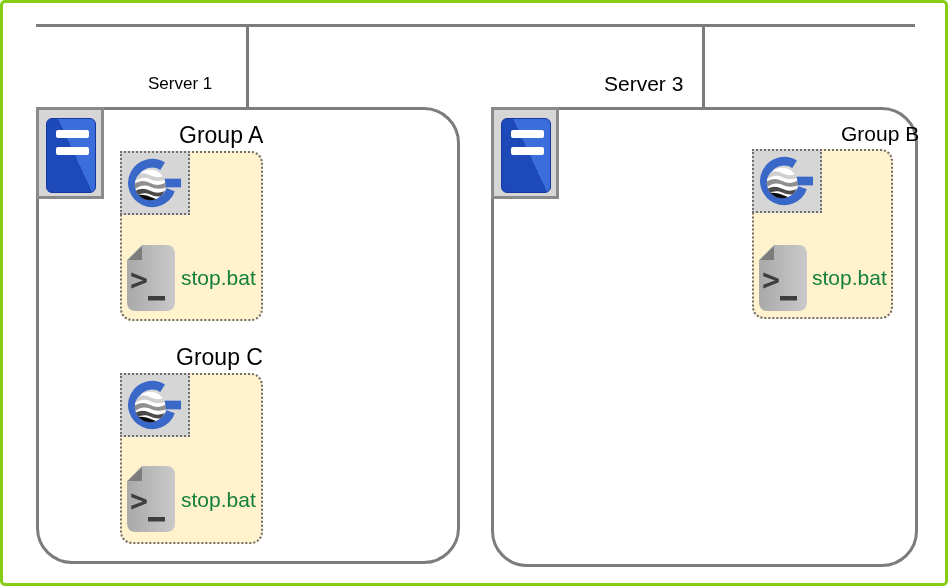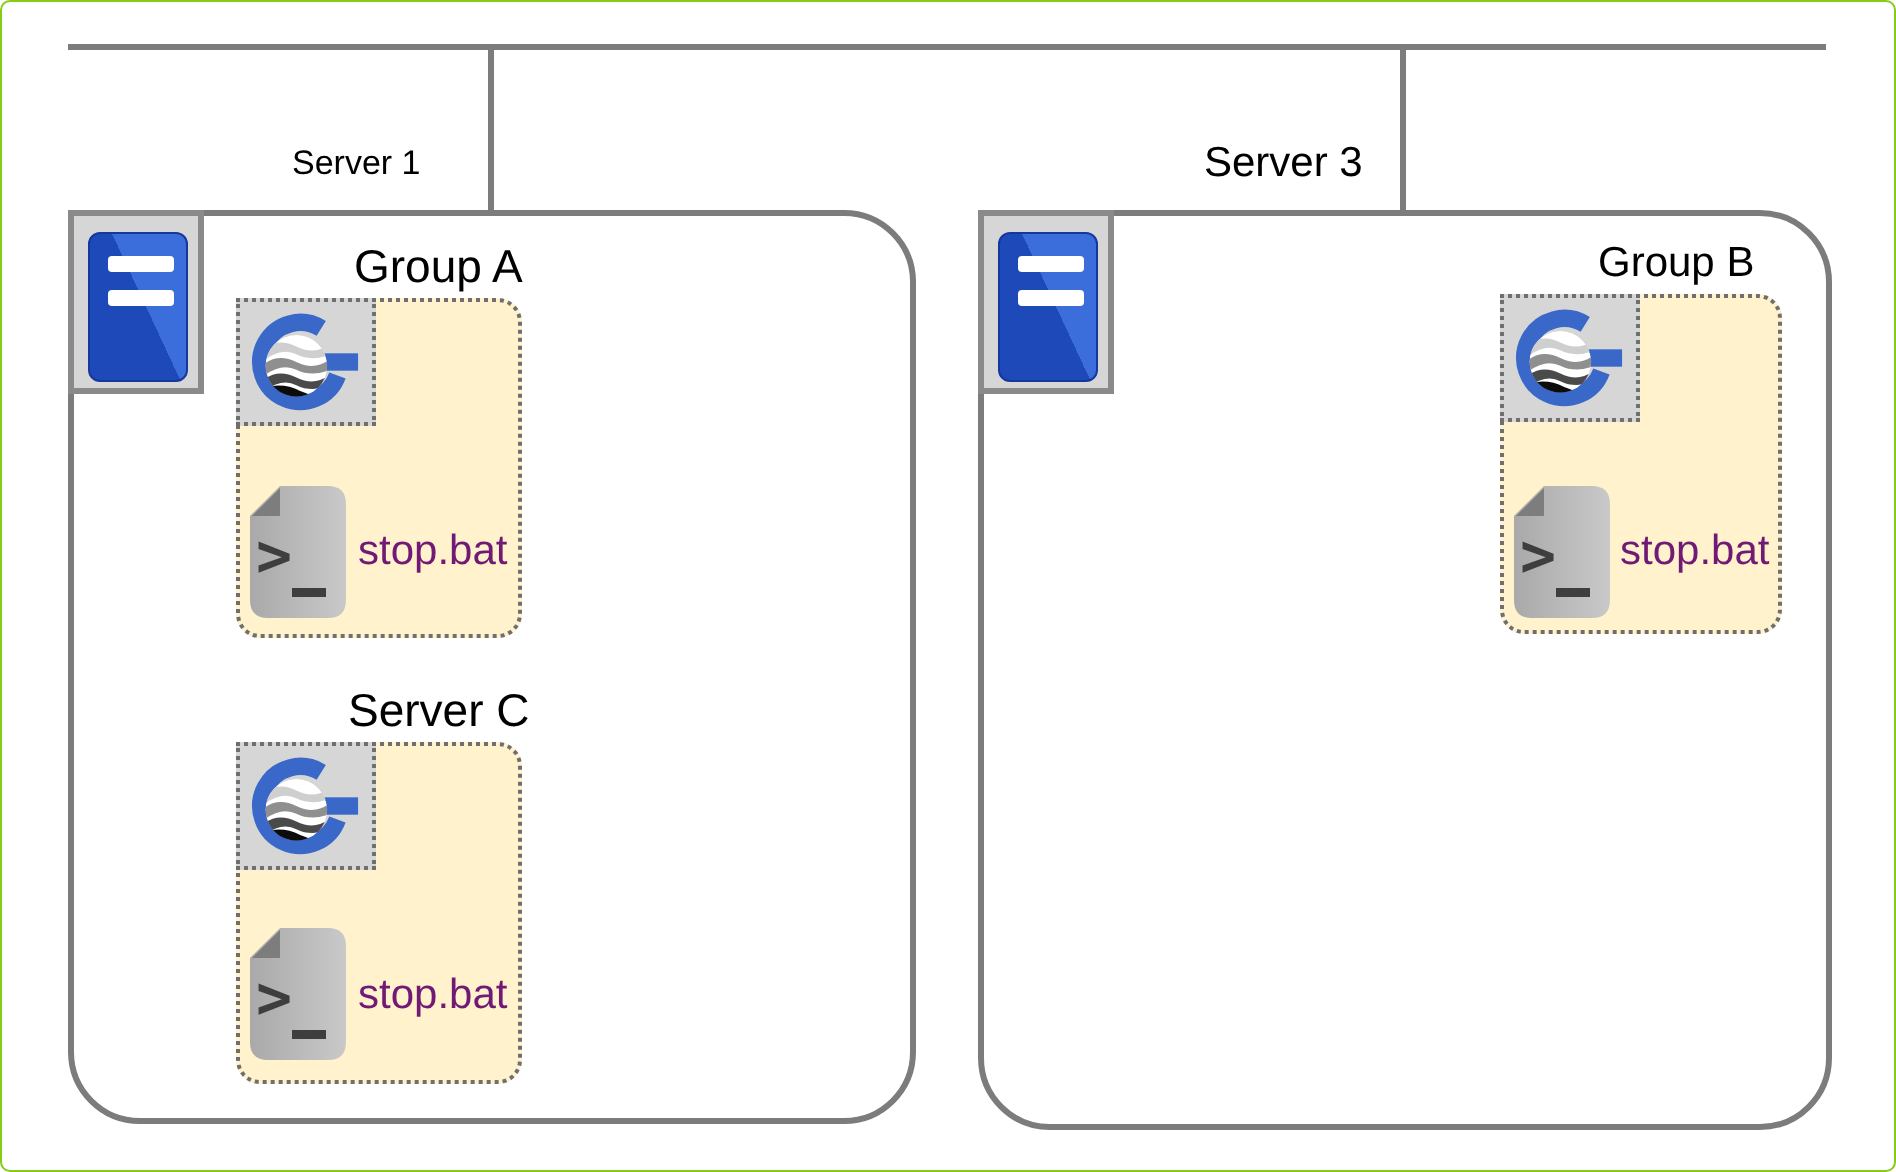--- a/index.html
+++ b/index.html
@@ -15,7 +15,7 @@
   *{margin:0;padding:0;box-sizing:border-box}
   body{background:#fff;font-family:"Liberation Sans",sans-serif}
   .canvas{position:relative;width:948px;height:586px;background:#fff;
-          border:1px solid #84cc16;border-radius:5px;overflow:hidden}
+          border:3px solid #84cc16;border-radius:5px;overflow:hidden}
   .abs{position:absolute}
   .busline{background:var(--line-gray)}
   .server-box{position:absolute;border:3px solid var(--line-gray);border-radius:36px;background:#fff}

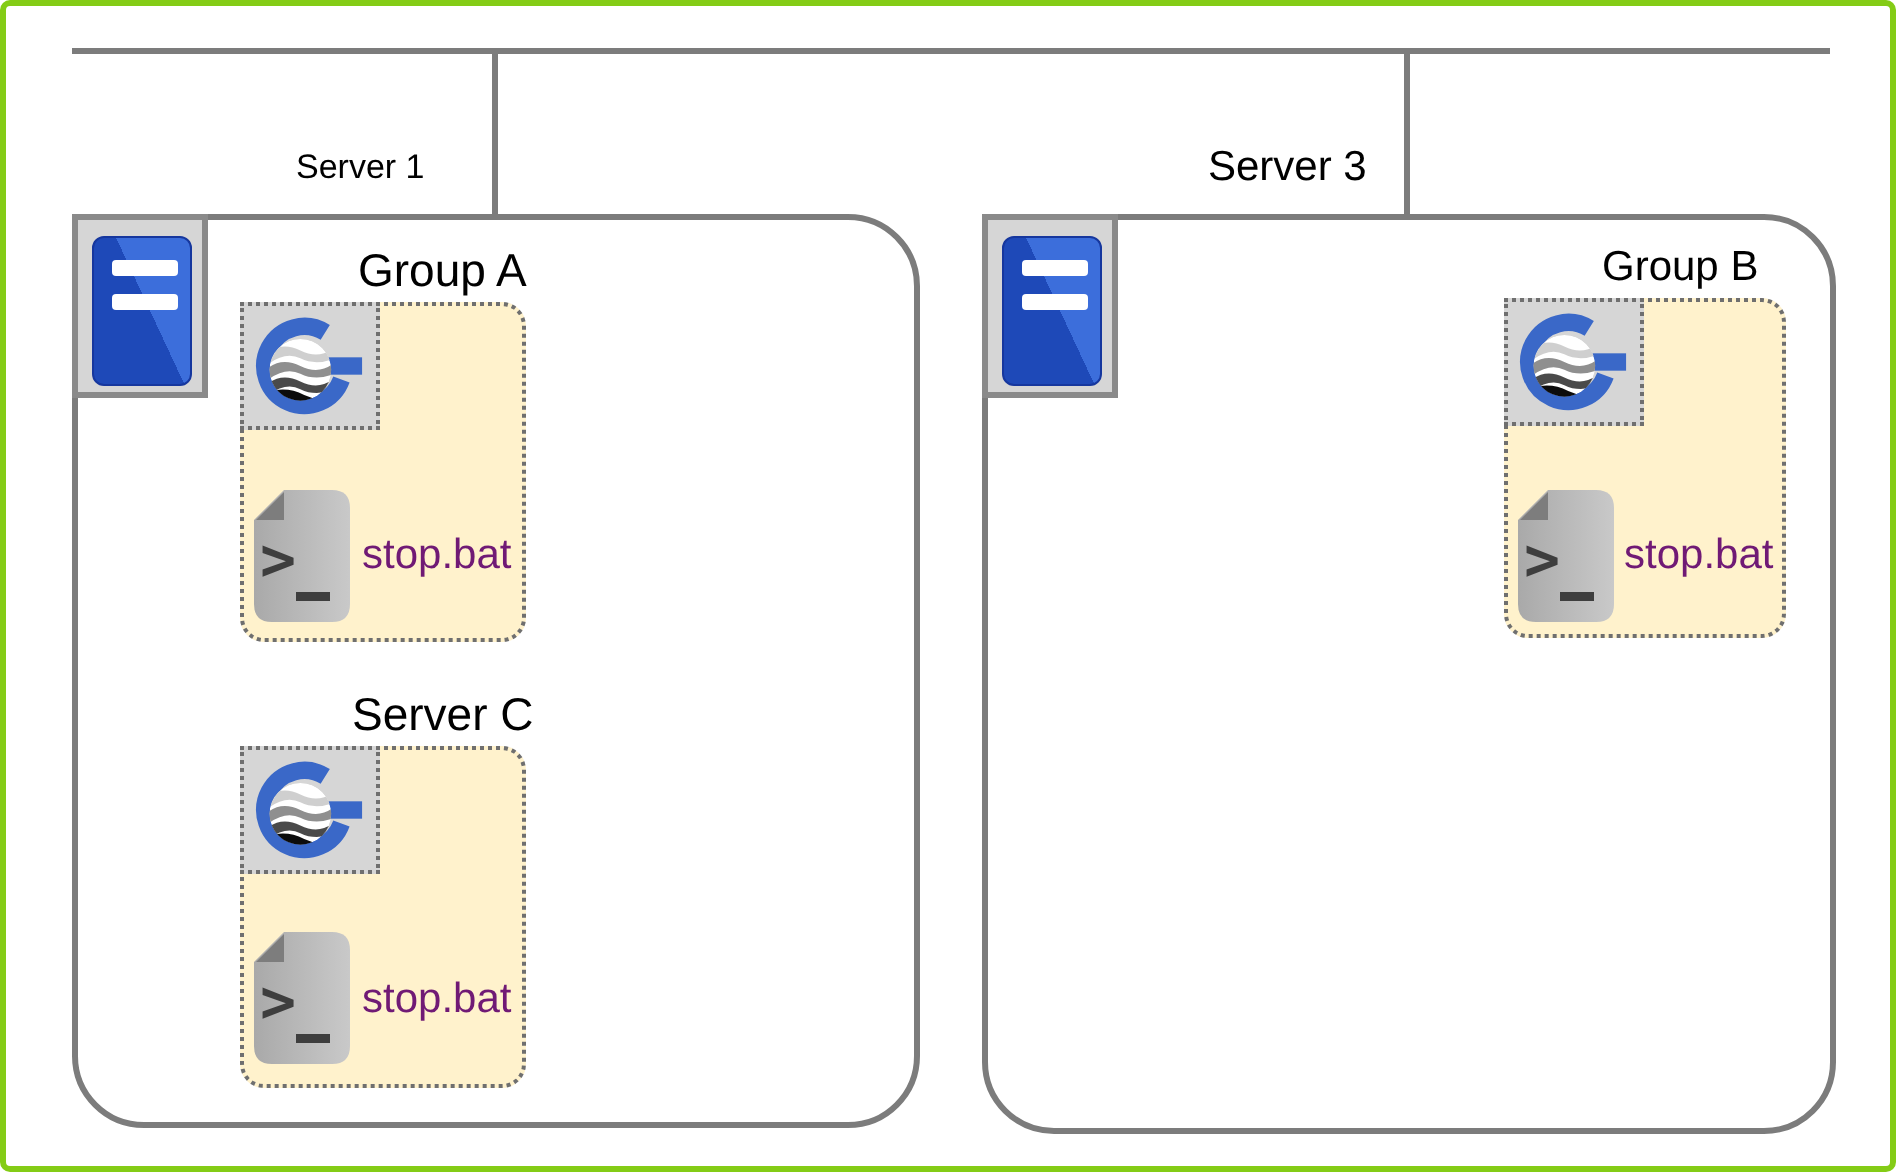--- a/index.html
+++ b/index.html
@@ -125,7 +125,7 @@
     <div class="file-lbl">stop.bat</div>
   </div>
 
-  <div class="lbl f21" style="left:798px;top:120px">Group B</div>
+  <div class="lbl f21" style="left:838px;top:120px">Group B</div>
   <div class="group-box" style="left:749px;top:146px;width:141px;height:170px">
     <div class="tile">
       <svg width="56" height="54" viewBox="0 0 58 56">

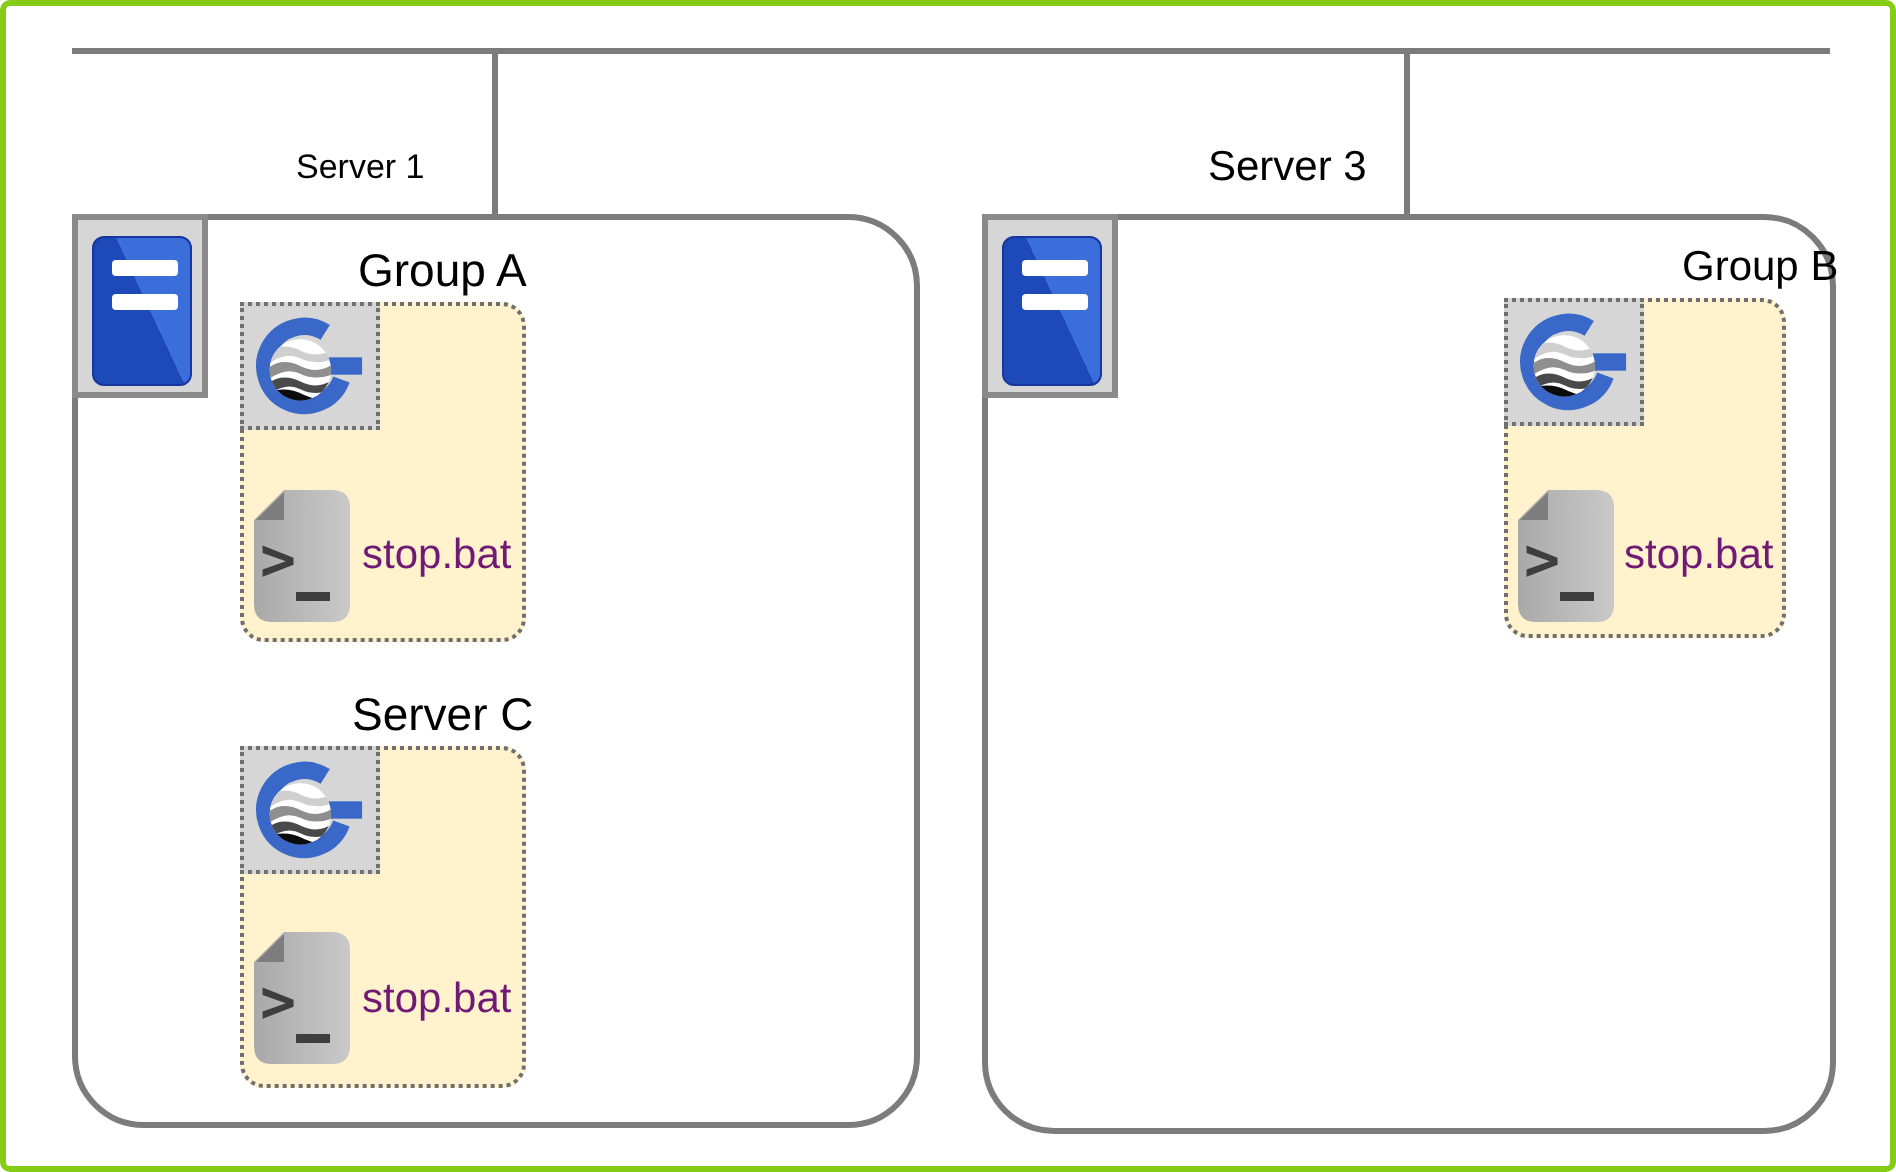--- a/index.html
+++ b/index.html
@@ -27,7 +27,7 @@
         background:var(--tile-fill);border:2px dotted var(--dot-gray);
         display:flex;align-items:center;justify-content:center}
   .doc{position:absolute;left:5px;top:92px;width:48px;height:66px}
-  .file-lbl{position:absolute;left:59px;top:114px;font-size:21px;line-height:1;color:#701a75}
+  .file-lbl{position:absolute;left:59px;top:114px;font-size:21px;line-height:1;color:#15803d}
   
   .srv-frame{position:absolute;width:68px;height:92px;background:var(--tile-fill);
              border:3px solid var(--frame-gray);z-index:3}

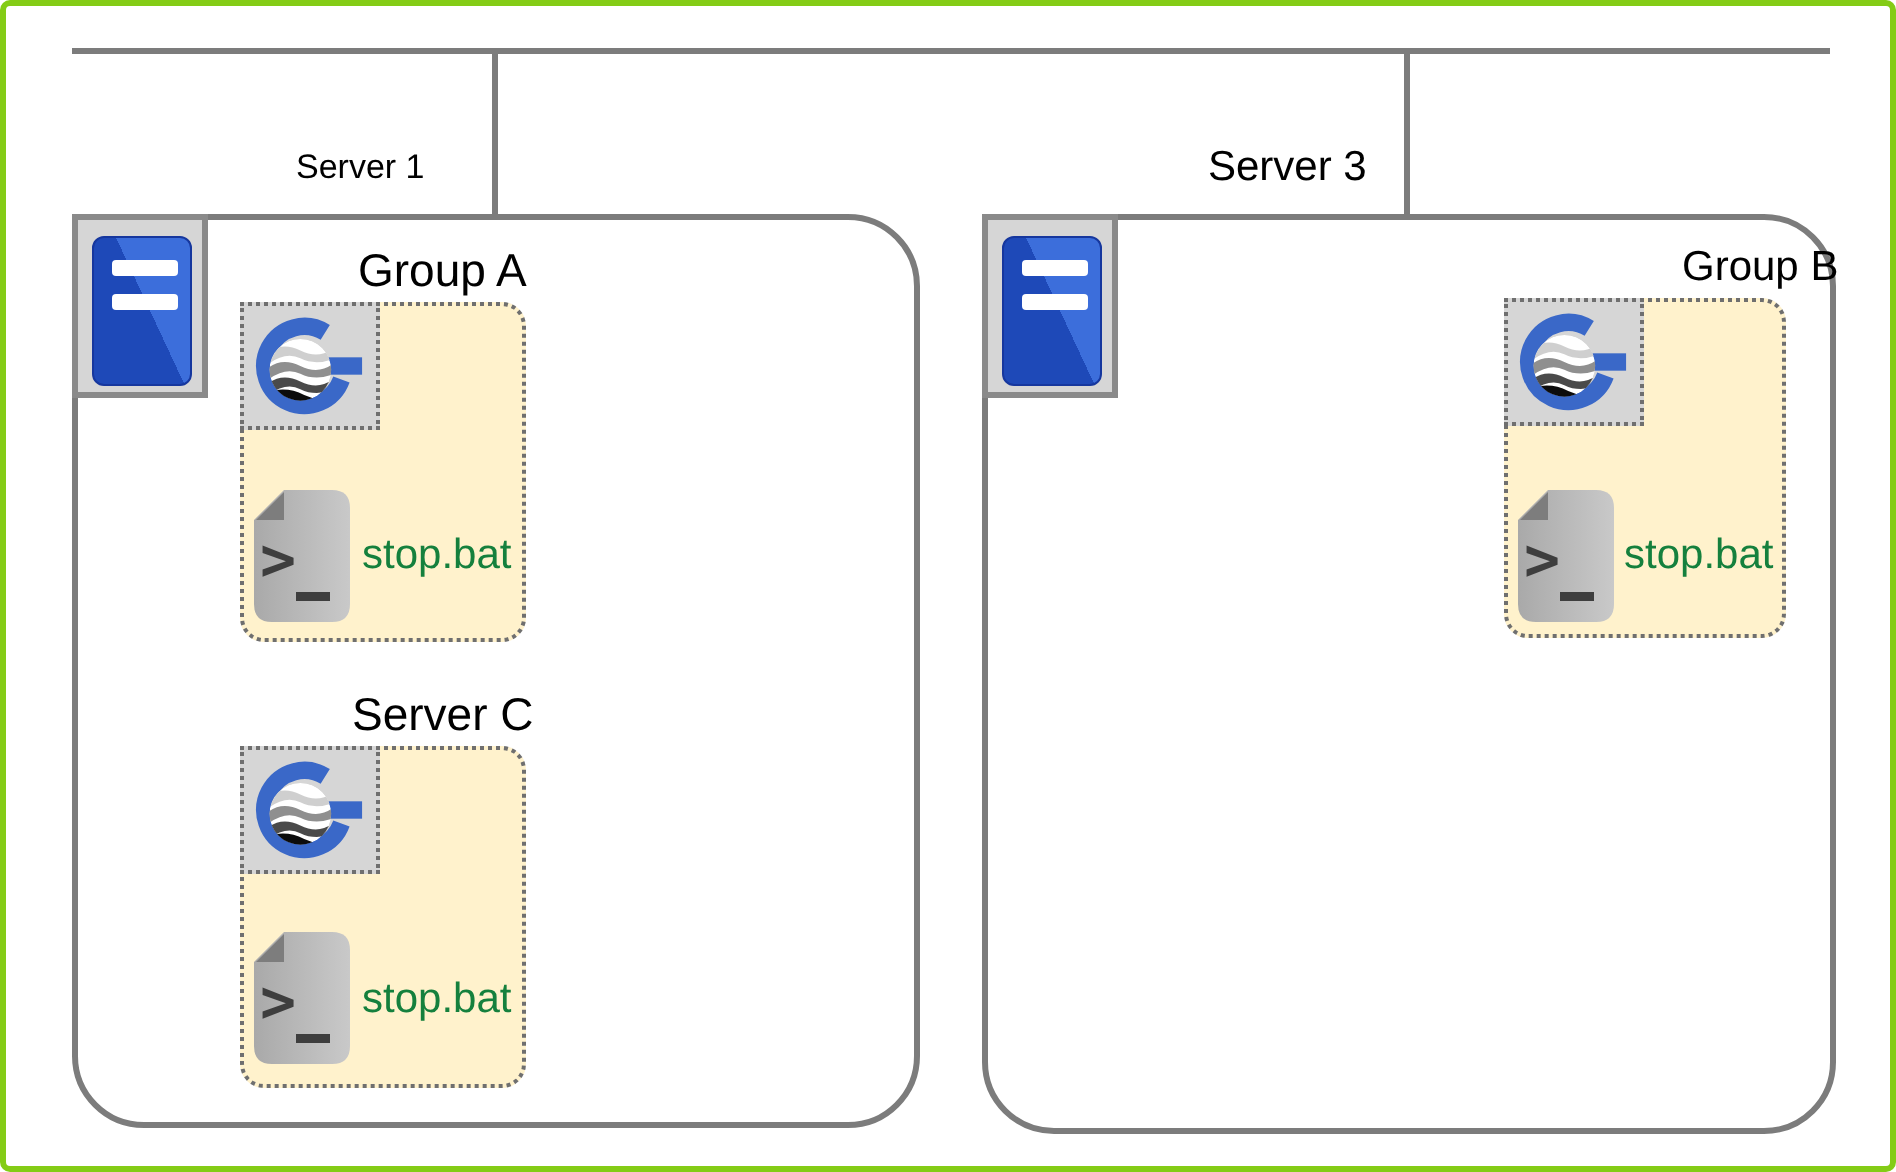--- a/index.html
+++ b/index.html
@@ -101,7 +101,7 @@
     <div class="file-lbl">stop.bat</div>
   </div>
 
-  <div class="lbl f19" style="left:173px;top:343px">Server C</div>
+  <div class="lbl f19" style="left:173px;top:343px">Group C</div>
   <div class="group-box" style="left:117px;top:370px;width:143px;height:171px">
     <div class="tile">
       <svg width="56" height="54" viewBox="0 0 58 56">

